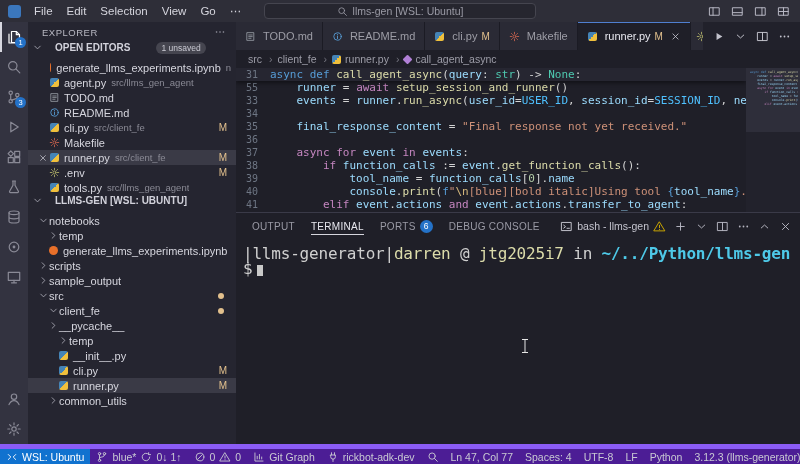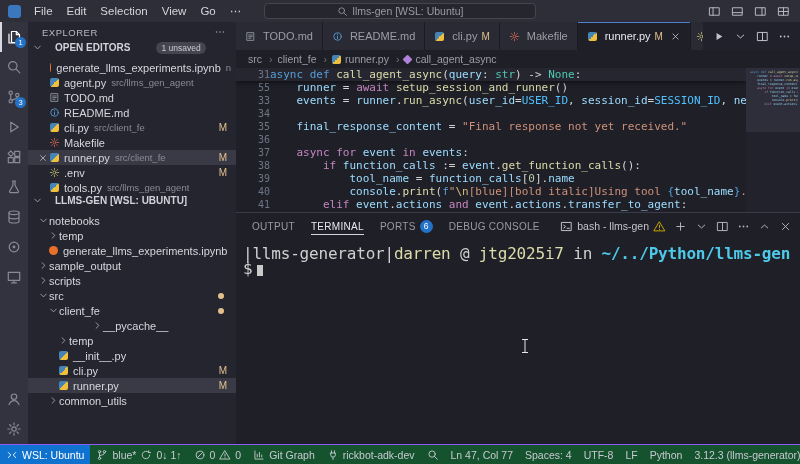--- a/index.html
+++ b/index.html
@@ -83,7 +83,7 @@
   .code-main{flex:1;overflow:hidden;font-family:"DejaVu Sans Mono",monospace;font-size:11px;line-height:13px}
   .cl{display:flex;height:13px}
   .cl.sticky{background:#262631;box-shadow:0 2px 4px rgba(0,0,0,.45);position:relative;z-index:2}
-  .ln{width:34px;flex:none;text-align:right;padding-right:0;color:#6e7684;font-size:10px}
+  .ln{width:34px;flex:none;text-align:right;padding-right:12px;color:#6e7684;font-size:10px}
   .lc{flex:1;overflow:hidden;white-space:pre}
   .t-p{color:#d4d4d4}.t-k{color:#c586c0}.t-b{color:#569cd6}.t-f{color:#dcdcaa}.t-v{color:#9cdcfe}
   .t-t{color:#4ec9b0}.t-s{color:#ce9178}.t-n{color:#b5cea8}.t-c{color:#4fc1ff}.t-e{color:#d7ba7d}

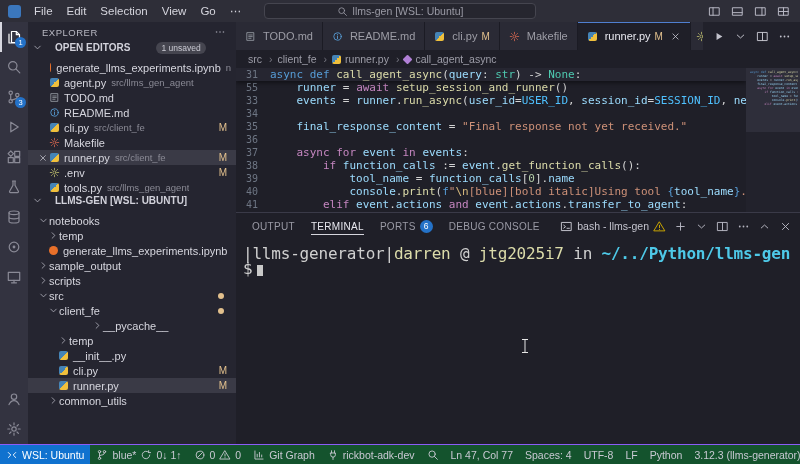--- a/index.html
+++ b/index.html
@@ -416,7 +416,7 @@
                 <path d="M6 4l4 4-4 4"></path>
               </svg>
             </span>
-            <span class="fname">sample_output</span>
+            <span class="fname">scripts</span>
           </div>
           <div class="row tree-row" style="padding-left: 10px;">
             <span class="chev">
@@ -424,7 +424,7 @@
                 <path d="M6 4l4 4-4 4"></path>
               </svg>
             </span>
-            <span class="fname">scripts</span>
+            <span class="fname">sample_output</span>
           </div>
           <div class="row tree-row" style="padding-left: 10px;">
             <span class="chev open">

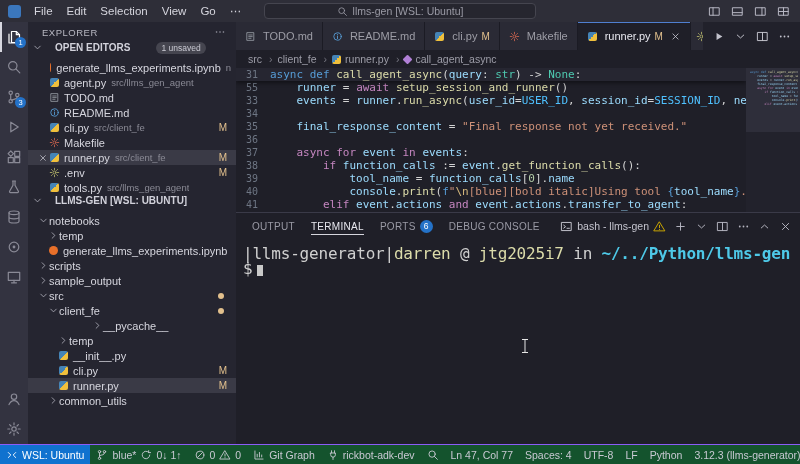--- a/index.html
+++ b/index.html
@@ -444,7 +444,7 @@
             <span class="fname">client_fe</span>
             <span class="mod-dot"></span>
           </div>
-          <div class="row tree-row" style="padding-left: 20px; margin-left: 44px;">
+          <div class="row tree-row" style="padding-left: 20px;">
             <span class="chev">
               <svg viewBox="0 0 16 16" fill="none" stroke="currentColor" stroke-width="1.2" stroke-linecap="round" stroke-linejoin="round">
                 <path d="M6 4l4 4-4 4"></path>

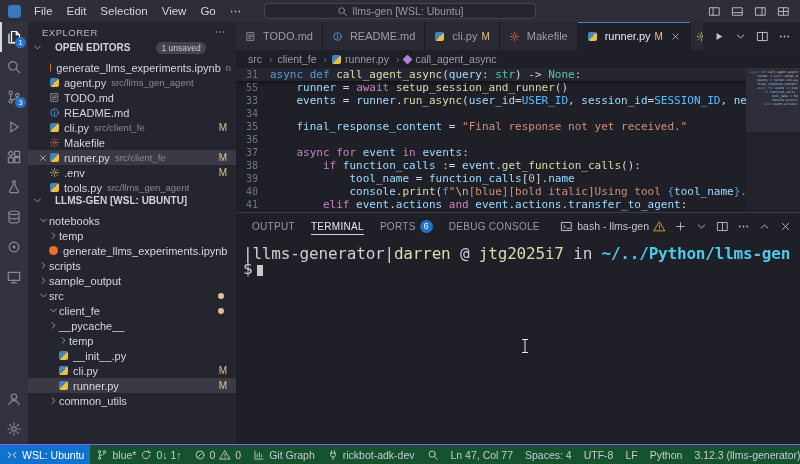--- a/index.html
+++ b/index.html
@@ -112,7 +112,7 @@
   .cursor{display:inline-block;width:6px;height:11px;background:#c9c9c9;margin-left:5px;vertical-align:-2px}
 
   
-  .statusbar{height:20px;flex:none;background:#14532d;border-top:1px solid #8b5cf6;display:flex;align-items:center;
+  .statusbar{height:20px;flex:none;background:#4c1d95;border-top:5px solid #8b5cf6;display:flex;align-items:center;
       font-size:10.5px;color:#c9c9d3;overflow:hidden}
   .sb-left,.sb-right{display:flex;height:100%;align-items:center}
   .sb-right{margin-left:auto}

